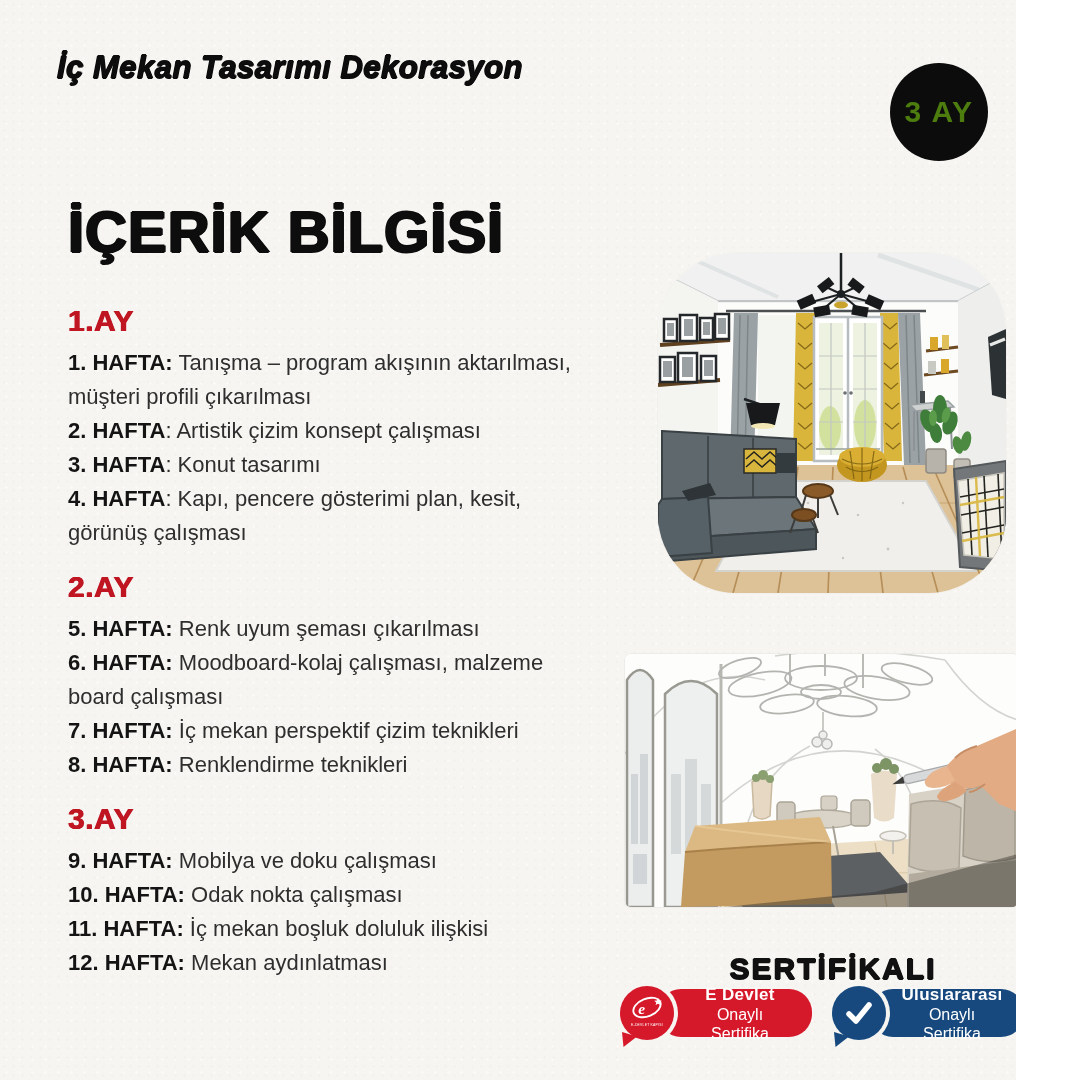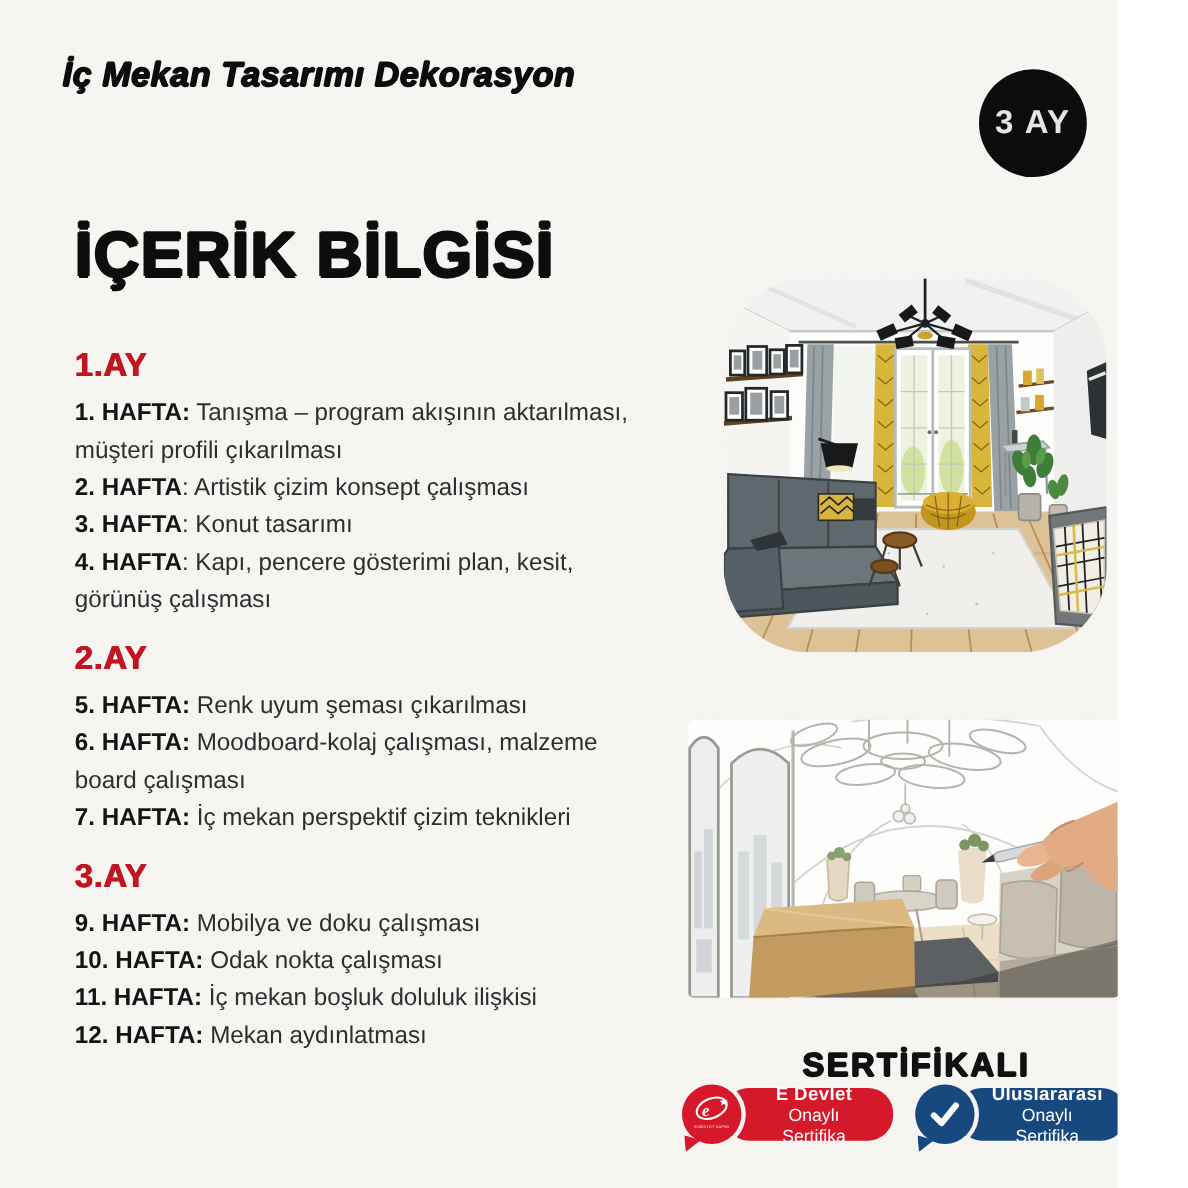--- a/index.html
+++ b/index.html
@@ -16,7 +16,7 @@
     text-shadow:.8px 0 #0d0d0d,-.8px 0 #0d0d0d,0 .8px #0d0d0d,0 -.8px #0d0d0d;}
   .hdr-sub{position:absolute;left:57px;top:90px;font-size:29px;font-style:italic;font-weight:400;color:#1c1c1c;}
   .dur-circle{position:absolute;left:890px;top:63px;width:98px;height:98px;border-radius:50%;
-    background:#0c0c0c;color:#e5e5e5;display:flex;align-items:center;justify-content:center;
+    background:#0c0c0c;color:#4d7c0f;display:flex;align-items:center;justify-content:center;
     font-size:30px;font-weight:700;letter-spacing:1.5px;}
 
   

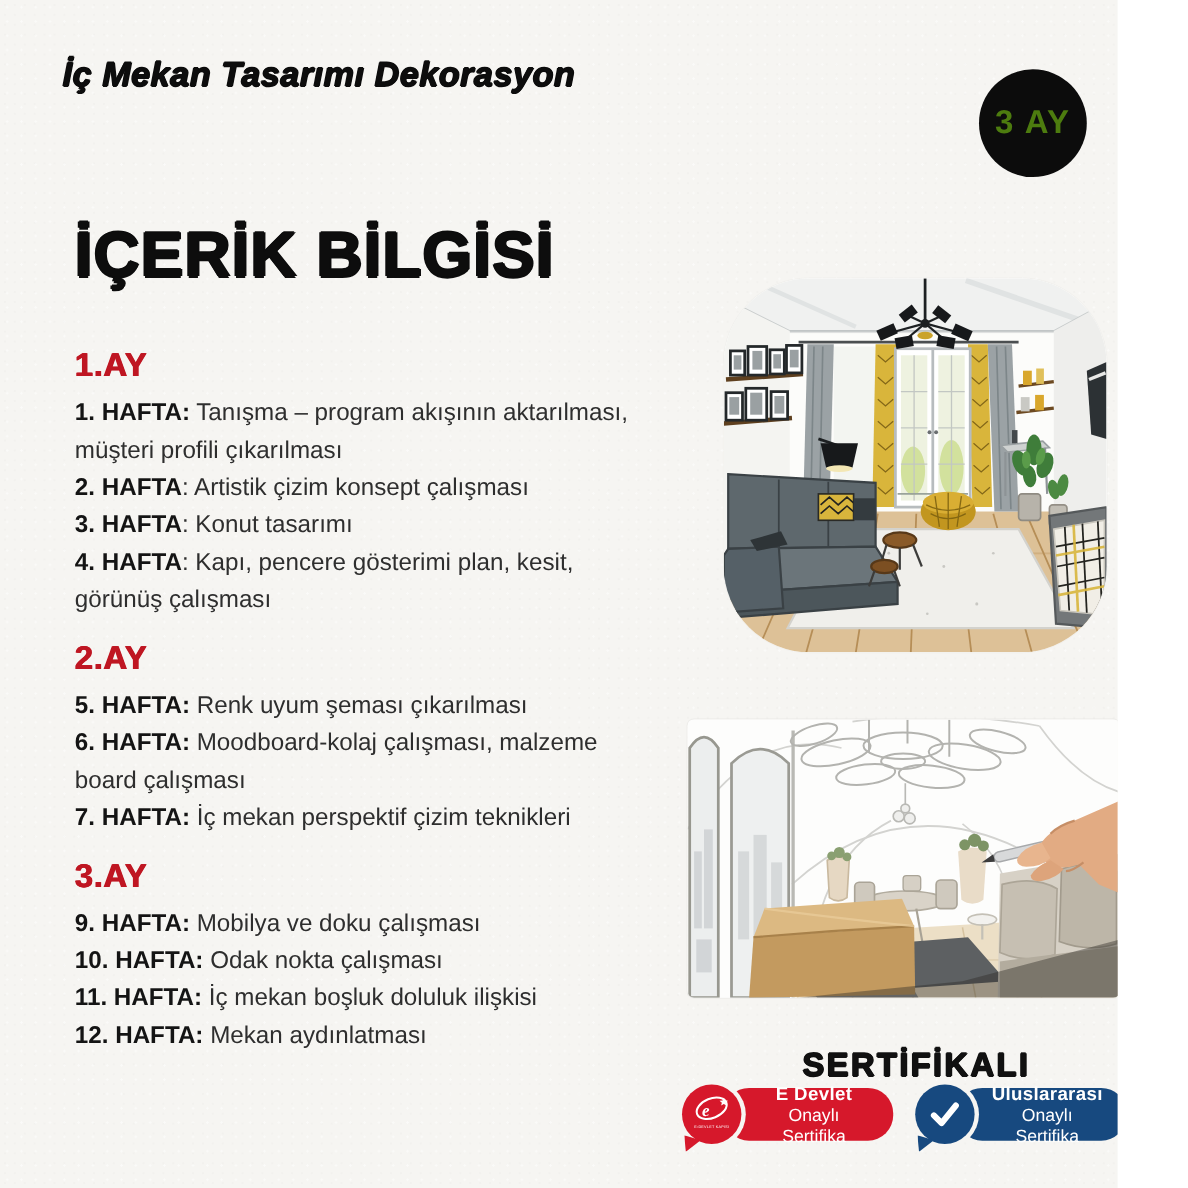--- a/index.html
+++ b/index.html
@@ -25,7 +25,7 @@
     text-shadow:1.3px 0 #0d0d0d,-1.3px 0 #0d0d0d,0 1.3px #0d0d0d,0 -1.3px #0d0d0d;}
 
   
-  .curriculum{position:absolute;left:68px;top:316px;width:520px;}
+  .curriculum{position:absolute;left:68px;top:304px;width:520px;}
   .month{margin:0 0 20px 0;}
   .month-h{margin:0 0 8px 0;font-size:30px;font-weight:700;color:#bf1622;letter-spacing:.5px;
     text-shadow:.5px 0 #bf1622,-.5px 0 #bf1622;}

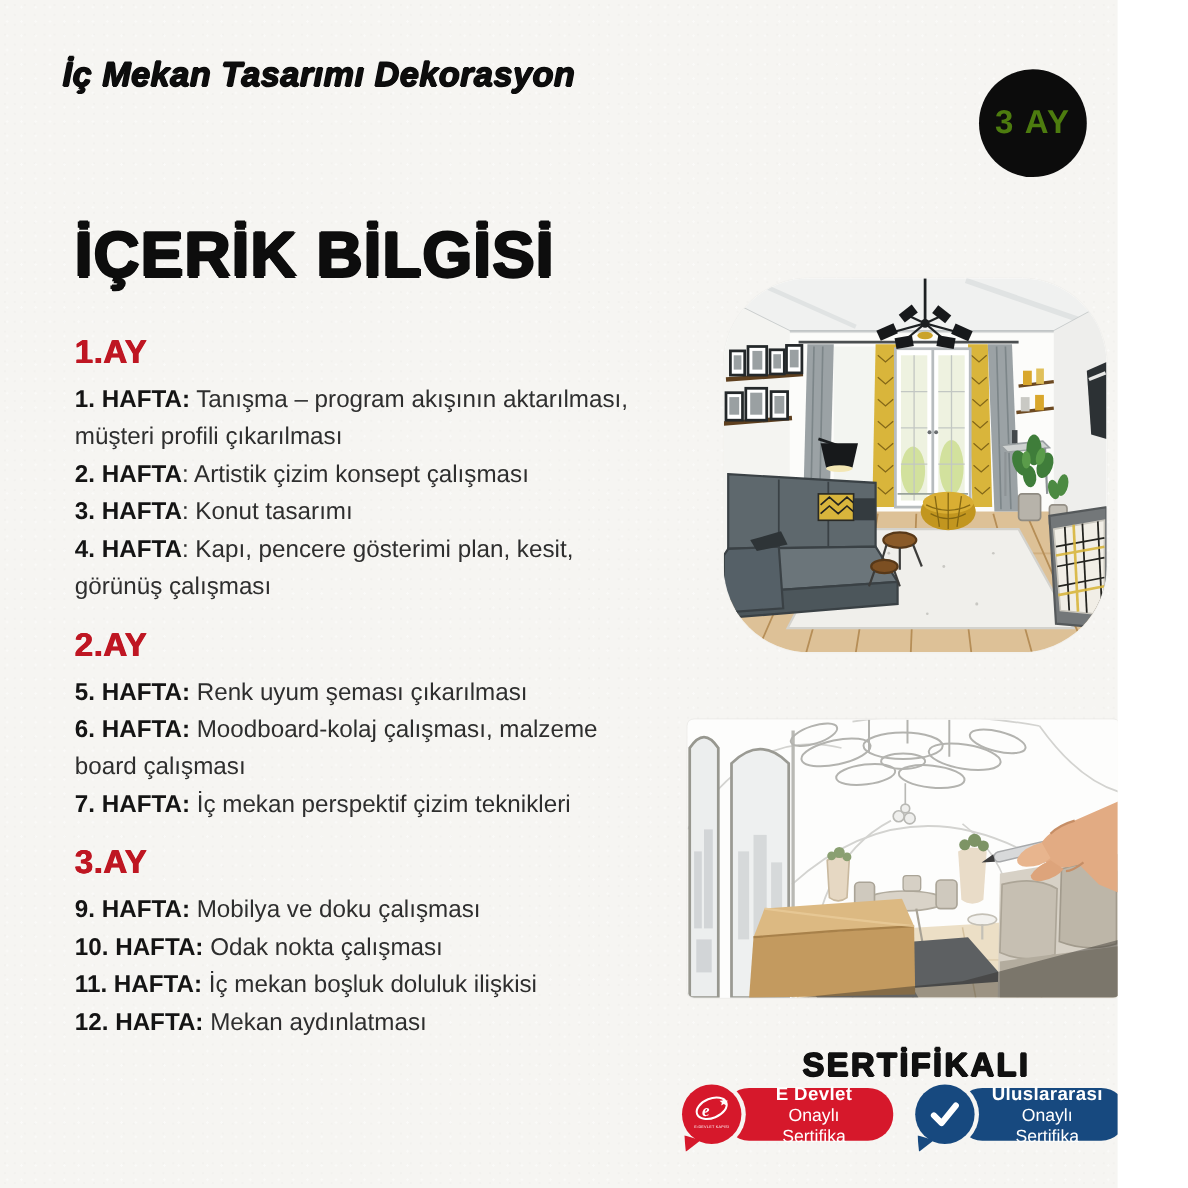--- a/index.html
+++ b/index.html
@@ -85,6 +85,7 @@
       <p class="week"><b>5. HAFTA:</b><span></span><span> Renk uyum şeması çıkarılması</span></p>
       <p class="week"><b>6. HAFTA:</b><span></span><span> Moodboard-kolaj çalışması, malzeme board çalışması</span></p>
       <p class="week"><b>7. HAFTA:</b><span></span><span> İç mekan perspektif çizim teknikleri</span></p>
+      <p class="week"><b>8. HAFTA:</b><span></span><span> Renklendirme teknikleri</span></p>
     </div>
 
     <div class="month">

